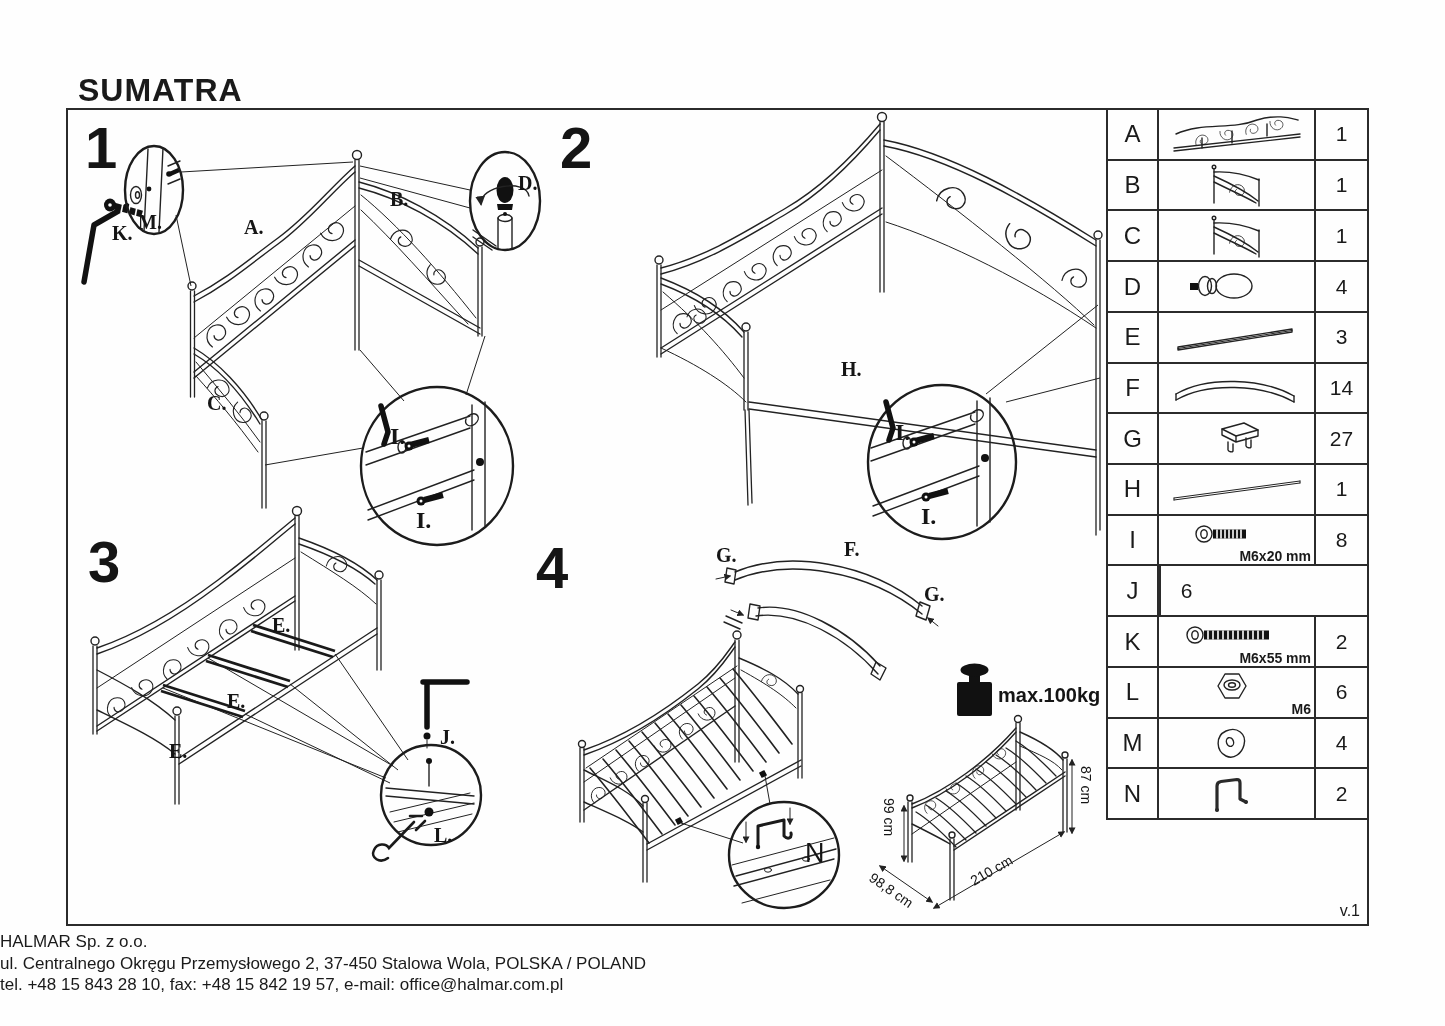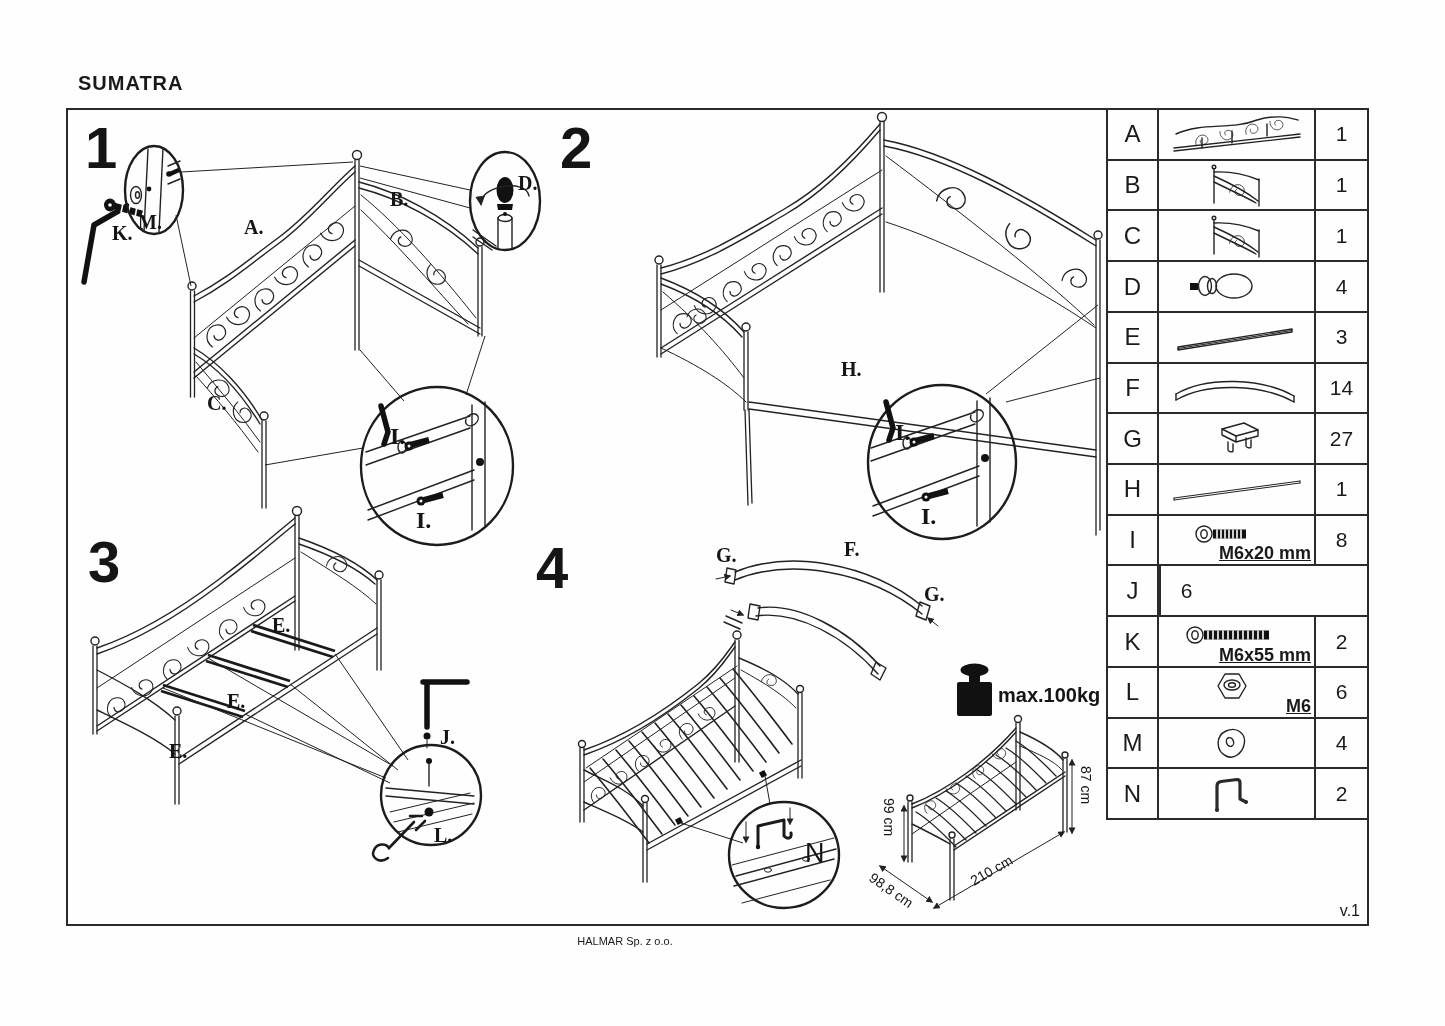--- a/index.html
+++ b/index.html
@@ -5,7 +5,7 @@
   html,body{margin:0;padding:0;background:#e8e8e8;}
   .page{position:relative;width:1445px;height:1026px;background:#fefefe;overflow:hidden;
         font-family:"Liberation Sans",sans-serif;color:#1a1a1a;}
-  .title{position:absolute;left:78px;top:72px;font-size:20px;font-weight:bold;letter-spacing:1px;}
+  .title{position:absolute;left:78px;top:72px;font-size:32px;font-weight:bold;letter-spacing:1px;}
   .main-box{position:absolute;left:66px;top:108px;width:1303px;height:818px;
             border:2px solid #2b2b2b;box-sizing:border-box;}
   svg.drawings{position:absolute;left:0;top:0;}

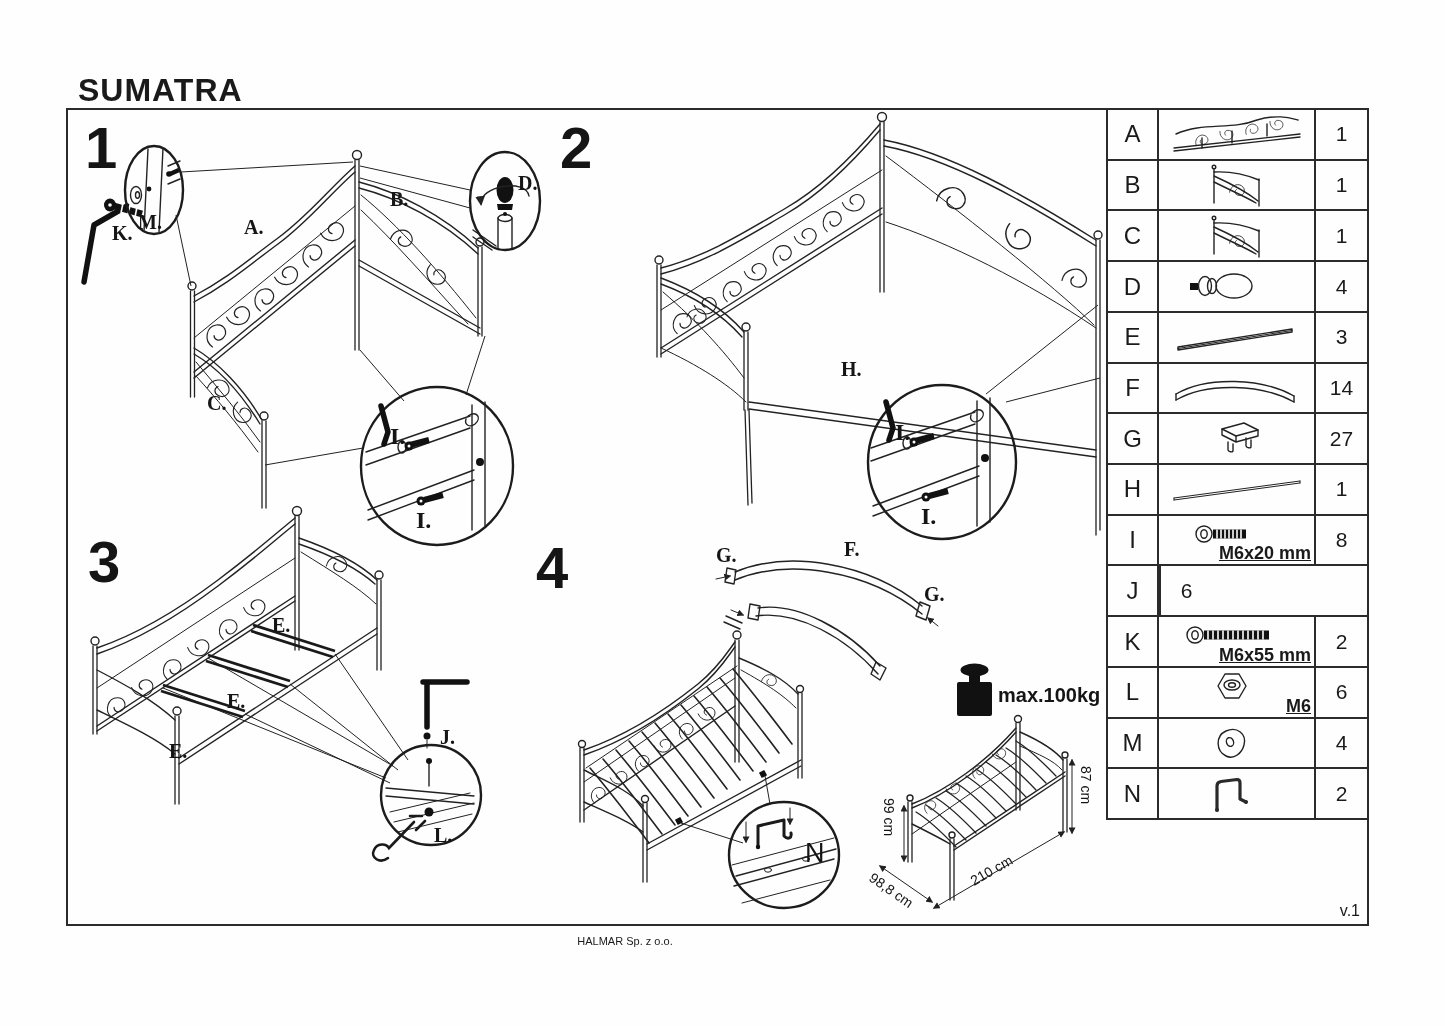--- a/index.html
+++ b/index.html
@@ -19,7 +19,7 @@
   .cell-icon{flex:1;position:relative;display:flex;align-items:center;justify-content:center;}
   .cell-qty{width:51px;border-left:2px solid #2b2b2b;display:flex;align-items:center;
             justify-content:center;font-size:21px;}
-  .spec{position:absolute;right:3px;bottom:0px;font-weight:bold;font-size:18px;text-decoration:underline;}
+  .spec{position:absolute;right:3px;bottom:0px;font-weight:bold;font-size:14px;}
   .has-spec .part-icon{margin-bottom:13px;}
   .version{position:absolute;right:7px;bottom:4px;font-weight:normal;font-size:16px;}
   

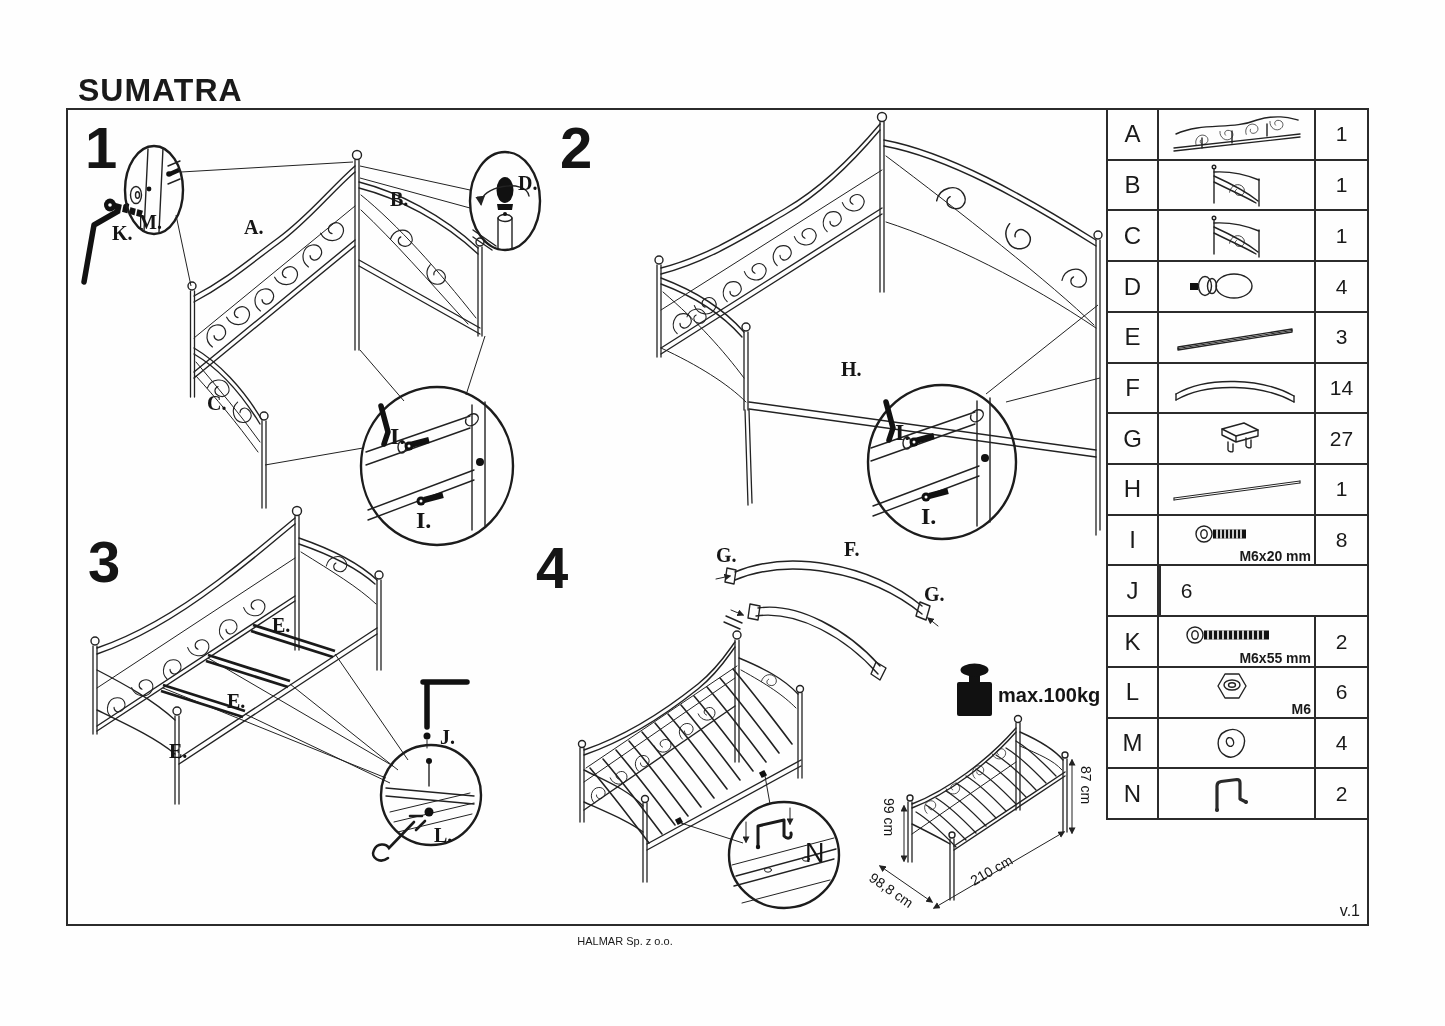--- a/index.html
+++ b/index.html
@@ -23,8 +23,8 @@
   .has-spec .part-icon{margin-bottom:13px;}
   .version{position:absolute;right:7px;bottom:4px;font-weight:normal;font-size:16px;}
   
-  .footer{position:absolute;left:0;top:931px;width:1250px;text-align:center;
-          font-size:11px;line-height:21.5px;}
+  .footer{position:absolute;left:0;top:931px;width:1250px;text-align:left;
+          font-size:17px;line-height:21.5px;}
   
   .ln{stroke:#222;stroke-width:1.4;fill:none;stroke-linecap:round;stroke-linejoin:round;}
   .thin{stroke-width:1;}

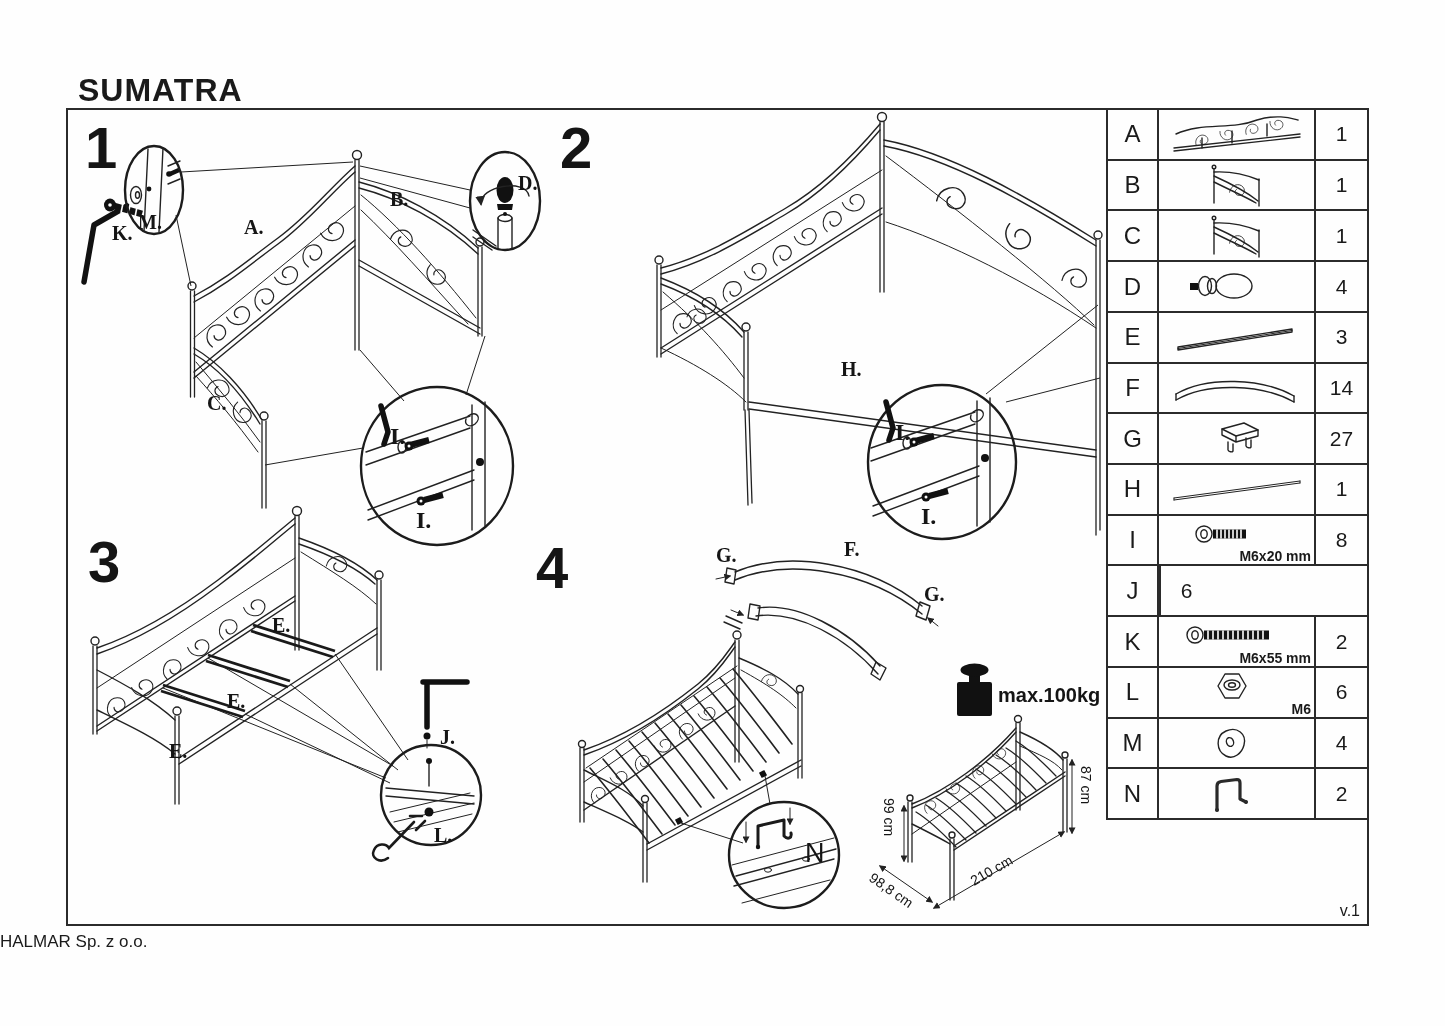--- a/index.html
+++ b/index.html
@@ -643,6 +643,7 @@
 
   <div class="footer">
     <div>HALMAR Sp. z o.o.</div>
+    <div>ul. Centralnego Okręgu Przemysłowego 2, 37-450 Stalowa Wola, POLSKA / POLAND</div>
   </div>
 
 </div>

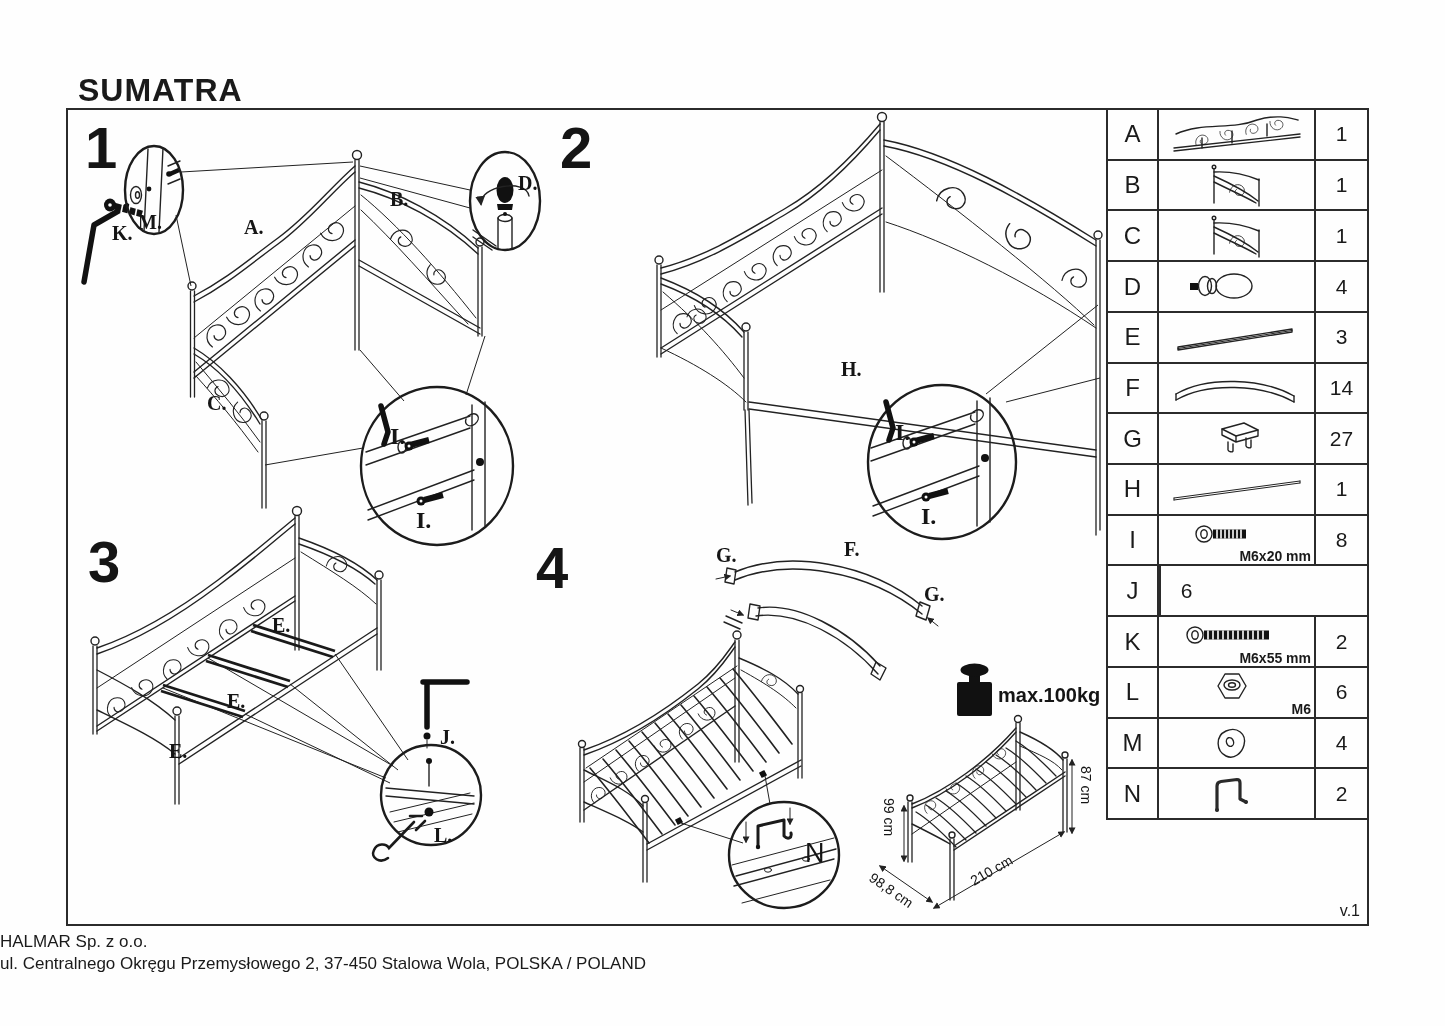--- a/index.html
+++ b/index.html
@@ -644,6 +644,7 @@
   <div class="footer">
     <div>HALMAR Sp. z o.o.</div>
     <div>ul. Centralnego Okręgu Przemysłowego 2, 37-450 Stalowa Wola, POLSKA / POLAND</div>
+    <div>tel. +48 15 843 28 10, fax: +48 15 842 19 57, e-mail: office@halmar.com.pl</div>
   </div>
 
 </div>

